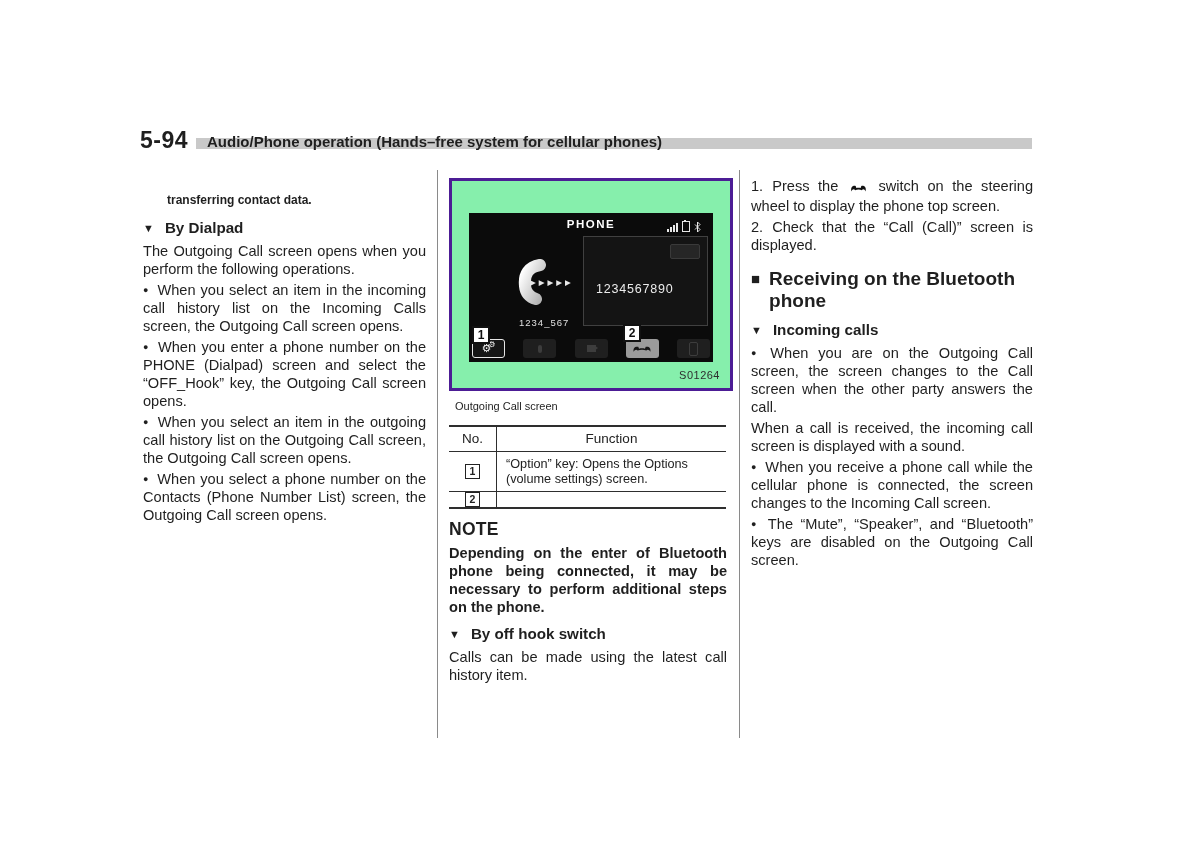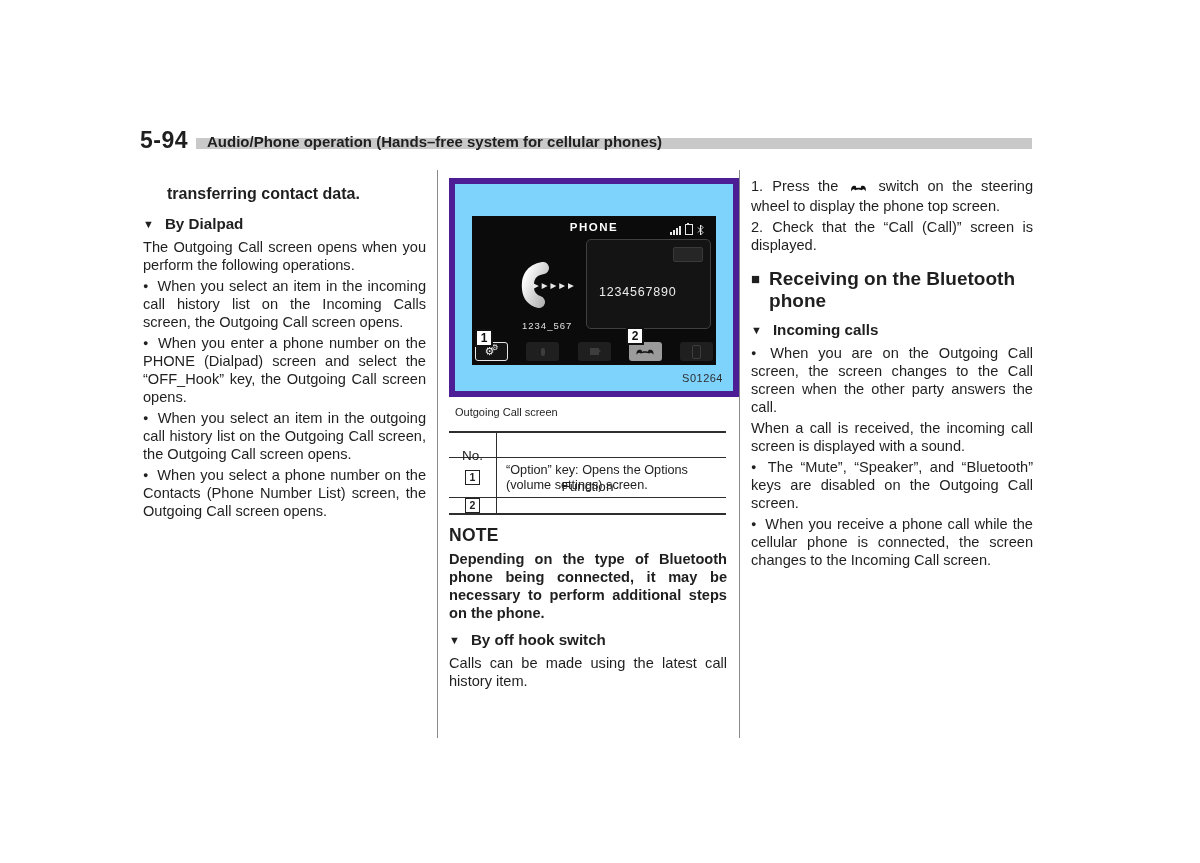--- a/index.html
+++ b/index.html
@@ -21,7 +21,7 @@
 
   
   .body{font-size:14.6px;line-height:18px;text-align:justify;margin:0 0 3px 0;hyphens:manual;}
-  .lead-in{font-size:16px;font-weight:700;padding-left:24px;margin:8px 0 12px 0;}
+  .lead-in{font-size:12px;font-weight:700;padding-left:24px;margin:16px 0 12px 0;}
   .subhead{display:flex;align-items:baseline;font-weight:700;font-size:15.2px;margin:9px 0 6px 0;}
   .tri{font-size:11px;margin-right:11px;position:relative;top:-1px;}
   .dot{font-size:9px;margin-right:8px;vertical-align:2px;}

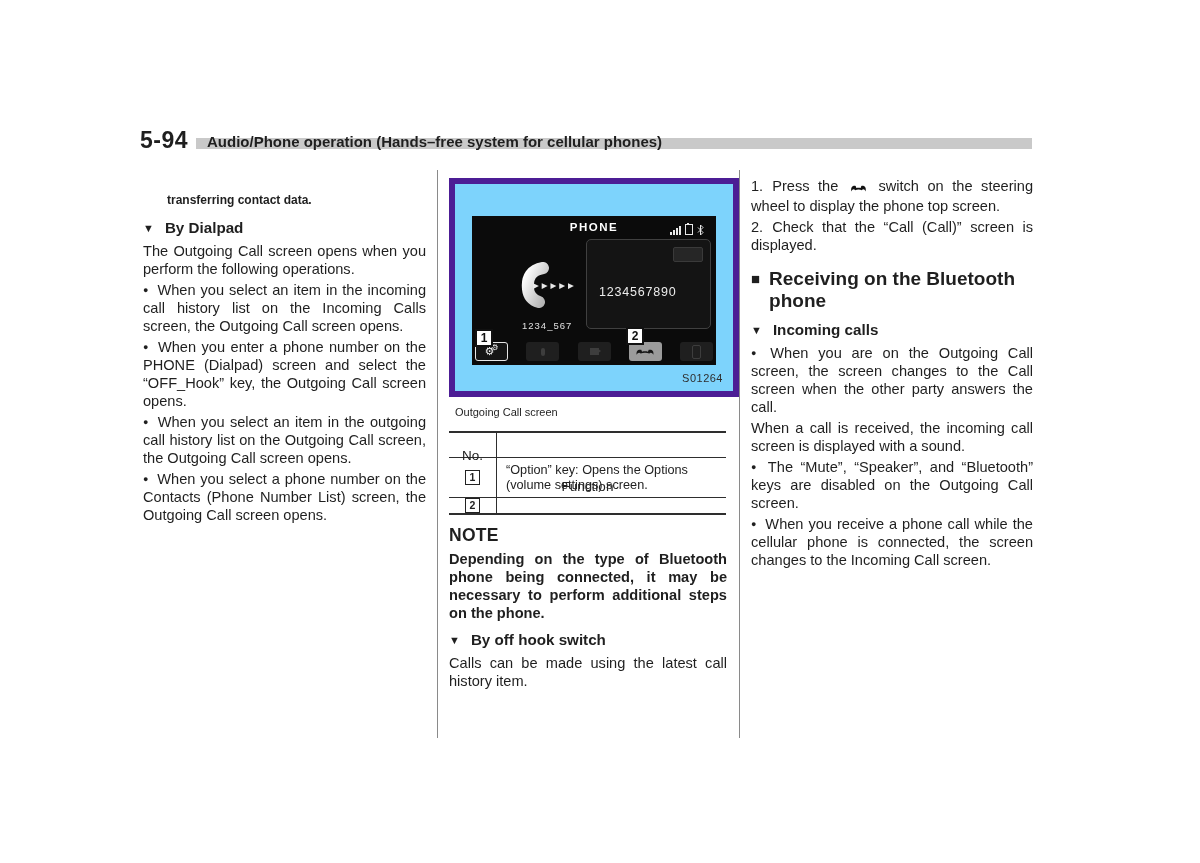--- a/index.html
+++ b/index.html
@@ -31,7 +31,7 @@
   .sectext{font-weight:700;font-size:19px;line-height:21.5px;}
 
   
-  .figure{position:relative;width:278px;height:207px;border:6px solid #4c1d95;background:#7dd3fc;}
+  .figure{position:relative;width:278px;height:207px;border:3px solid #4c1d95;background:#86efac;}
   .screen{position:absolute;left:17px;top:32px;width:244px;height:149px;background:#0b0b0b;}
   .scr-title{position:absolute;left:0;right:0;top:5px;text-align:center;color:#fff;font-size:11.5px;font-weight:700;letter-spacing:1.5px;}
   .status{position:absolute;right:12px;top:8px;display:flex;align-items:flex-end;gap:4px;}

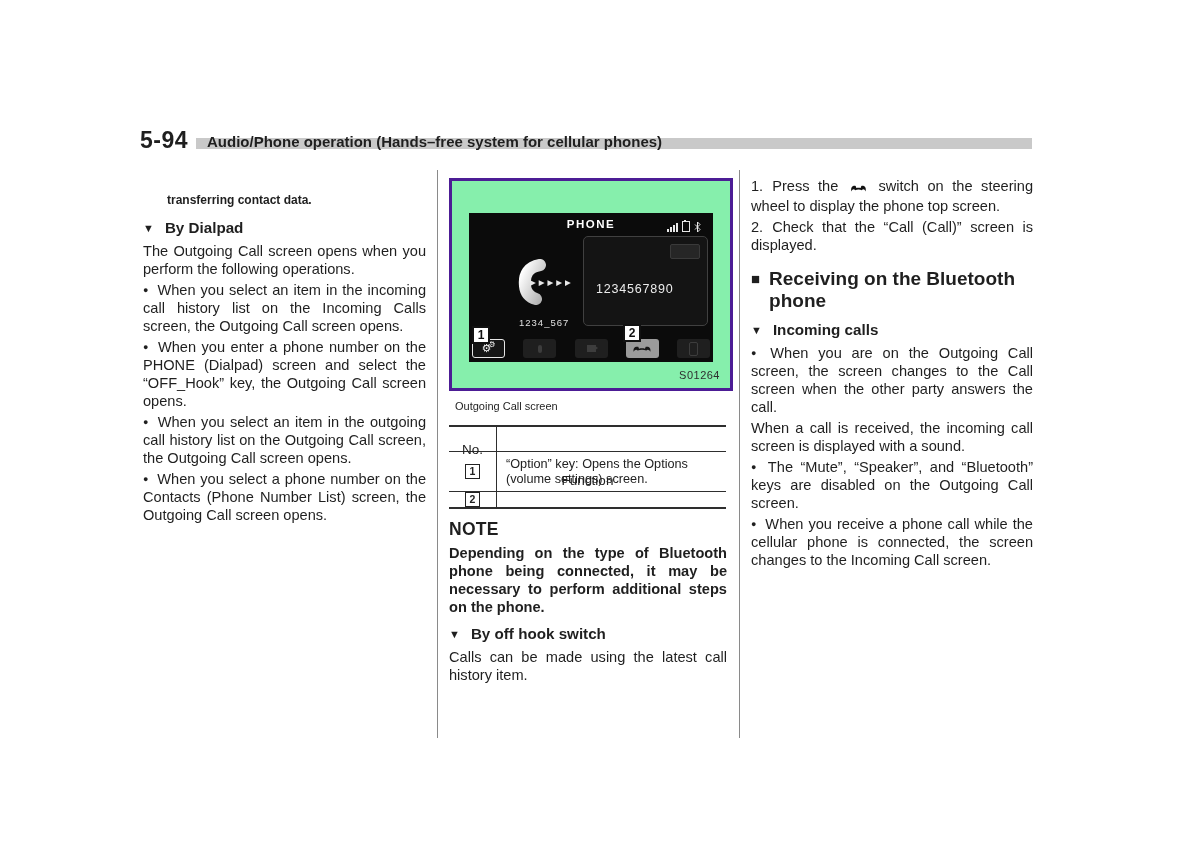--- a/index.html
+++ b/index.html
@@ -42,7 +42,7 @@
   .handset{position:absolute;left:46px;top:46px;}
   .arrows{position:absolute;left:61px;top:65px;font-size:7.5px;color:#e8e8e8;letter-spacing:3px;}
   .callerid{position:absolute;left:50px;top:104px;color:#e0e0e0;font-size:9.5px;letter-spacing:1px;}
-  .panel{position:absolute;left:114px;top:23px;width:123px;height:88px;background:#141414;border:1px solid #404040;border-radius:5px;}
+  .panel{position:absolute;left:114px;top:23px;width:123px;height:88px;background:#141414;border:1px solid #404040;border-radius:0;}
   .panel-btn{position:absolute;right:7px;top:7px;width:28px;height:13px;background:#262626;border:1px solid #3a3a3a;border-radius:2px;}
   .panel-num{position:absolute;left:12px;top:45px;color:#ececec;font-size:12.5px;letter-spacing:.8px;}
   .btnrow{position:absolute;left:0;right:0;top:126px;height:20px;display:flex;justify-content:space-between;padding:0 3px;}

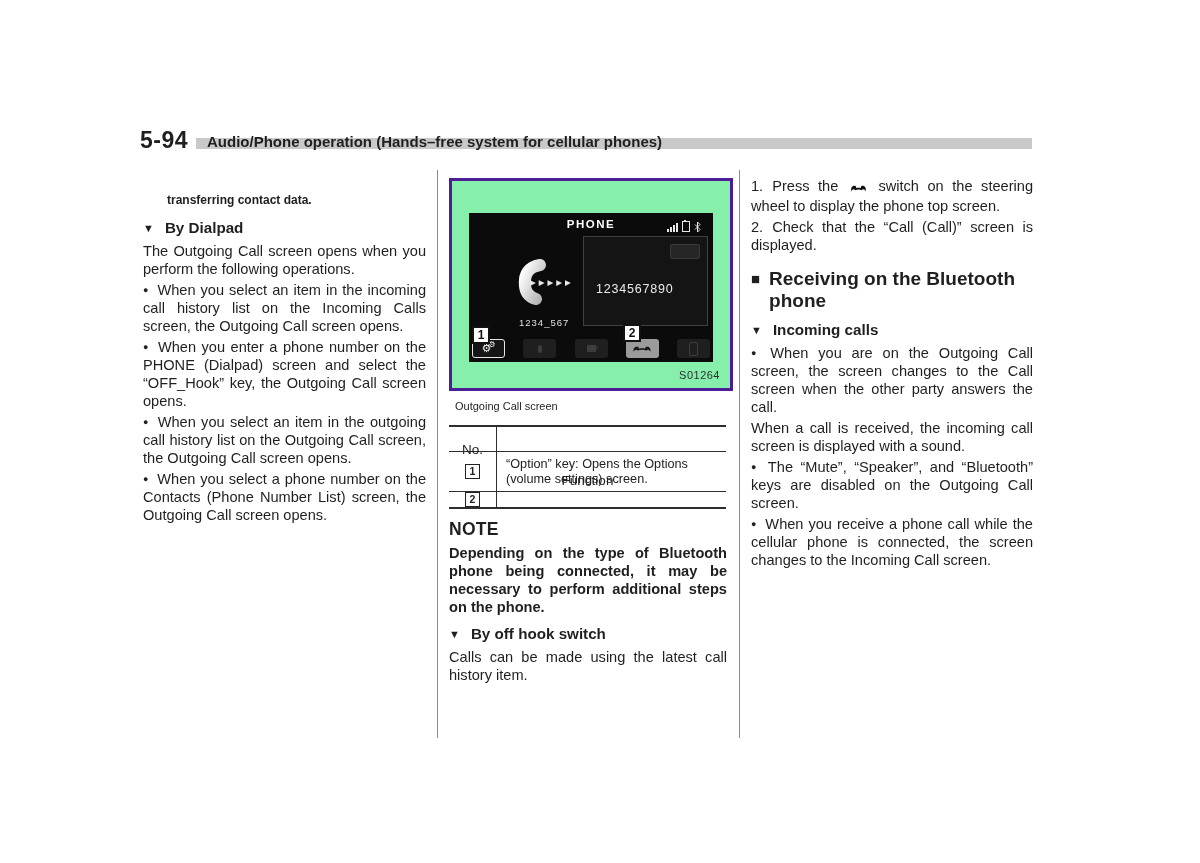--- a/index.html
+++ b/index.html
@@ -66,7 +66,7 @@
   .tbl{margin-top:13px;width:277px;border-top:2px solid #2e2e2e;border-bottom:2px solid #2e2e2e;
        font-size:12.7px;line-height:14.6px;color:#222;}
   .trow{display:flex;border-top:1px solid #2e2e2e;}
-  .trow.first{border-top:none;flex-direction:column;}
+  .trow.first{border-top:none;}
   .tno{flex:0 0 47px;width:47px;border-right:1px solid #2e2e2e;display:flex;align-items:center;justify-content:center;}
   .tfn{flex:1;padding:5px 3px 5px 9px;}
   .thead-row{height:24px;}

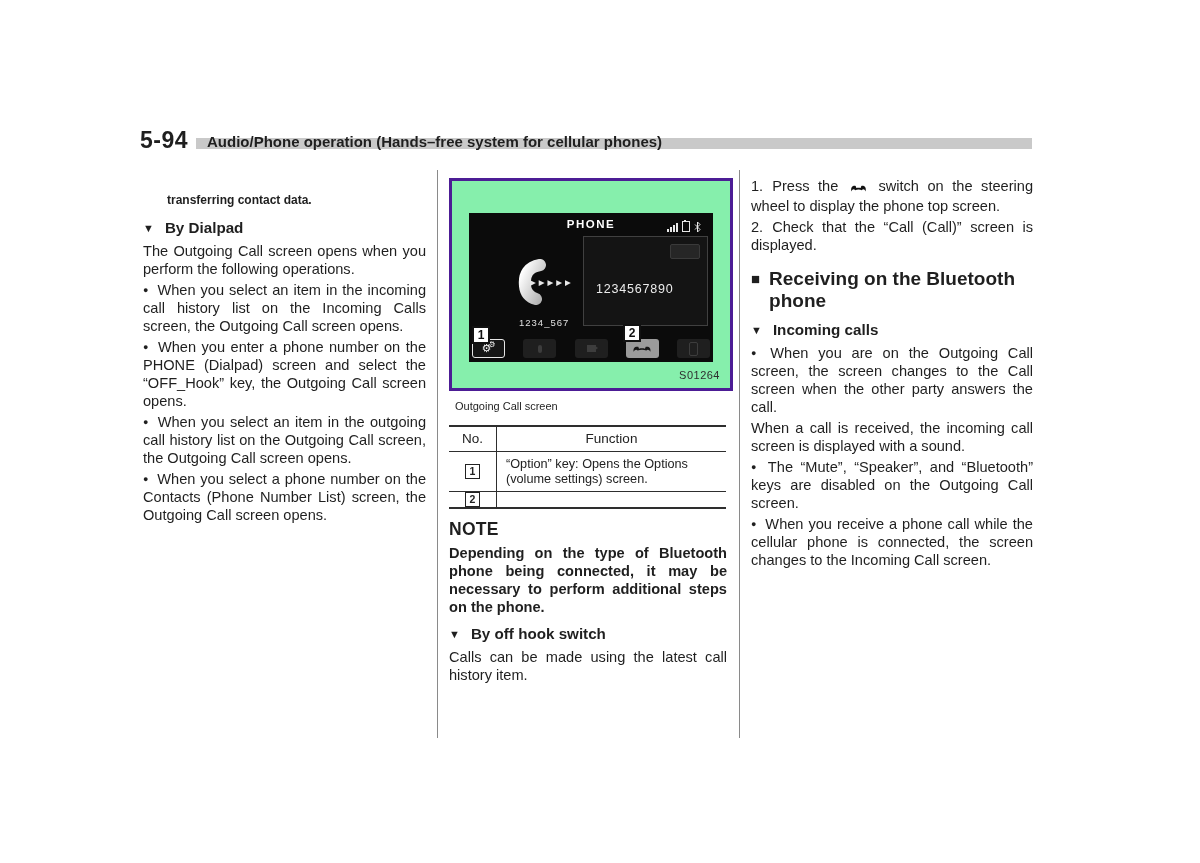--- a/index.html
+++ b/index.html
@@ -216,8 +216,8 @@
     </div>
     <p class="body"><span class="dot">●</span><span>When you are on the Outgoing Call screen, the screen changes to the Call screen when the other party answers the call.</span></p>
     <p class="body">When a call is received, the incoming call screen is displayed with a sound.</p>
+    <p class="body"><span class="dot">●</span><span>When you receive a phone call while the cellular phone is connected, the screen changes to the Incoming Call screen.</span></p>
     <p class="body"><span class="dot">●</span><span>The “Mute”, “Speaker”, and “Bluetooth” keys are disabled on the Outgoing Call screen.</span></p>
-    <p class="body"><span class="dot">●</span><span>When you receive a phone call while the cellular phone is connected, the screen changes to the Incoming Call screen.</span></p>
   </div>
 
 </div>

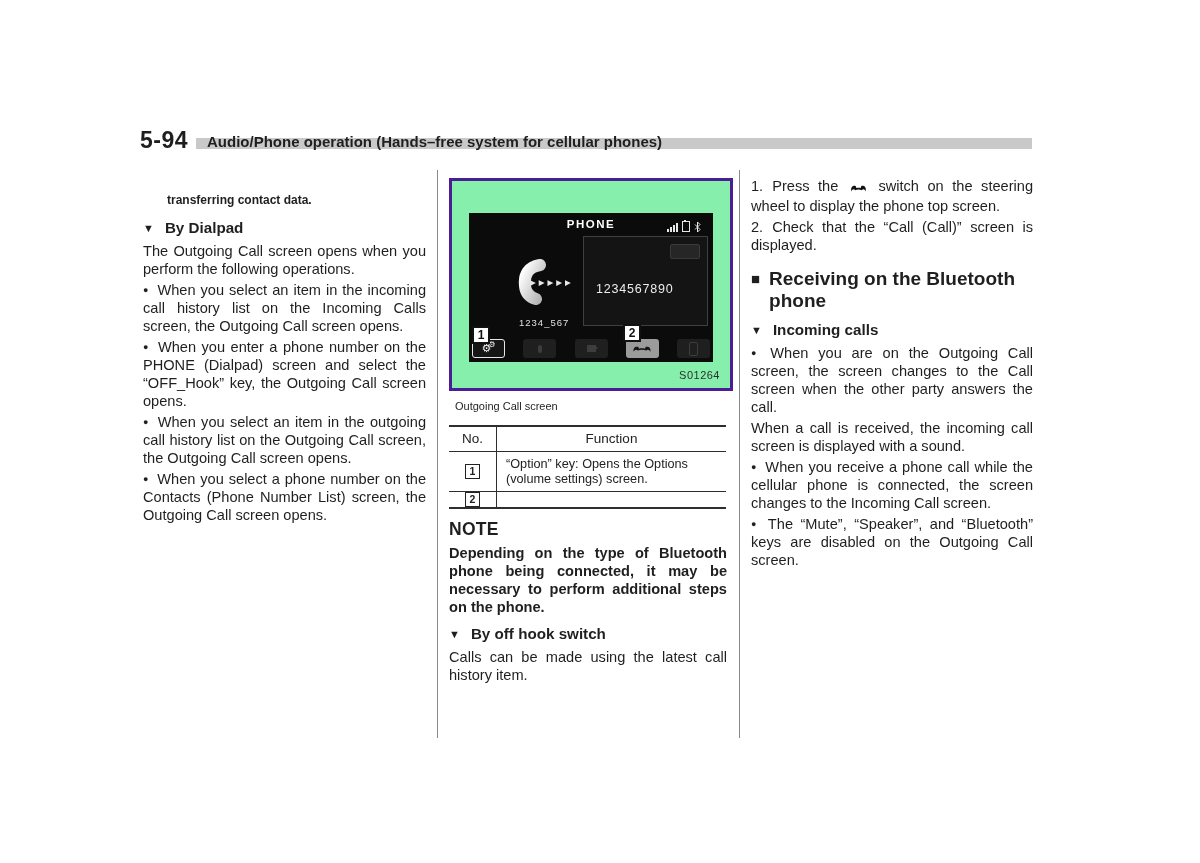--- a/index.html
+++ b/index.html
@@ -188,7 +188,7 @@
     </div>
 
     <div class="note-title">NOTE</div>
-    <p class="body note-body">Depending on the type of Bluetooth phone being connected, it may be necessary to perform additional steps on the phone.</p>
+    <p class="body note-body">Depending on the enter of Bluetooth phone being connected, it may be necessary to perform additional steps on the phone.</p>
 
     <div class="subhead">
       <span class="tri">▼</span>

